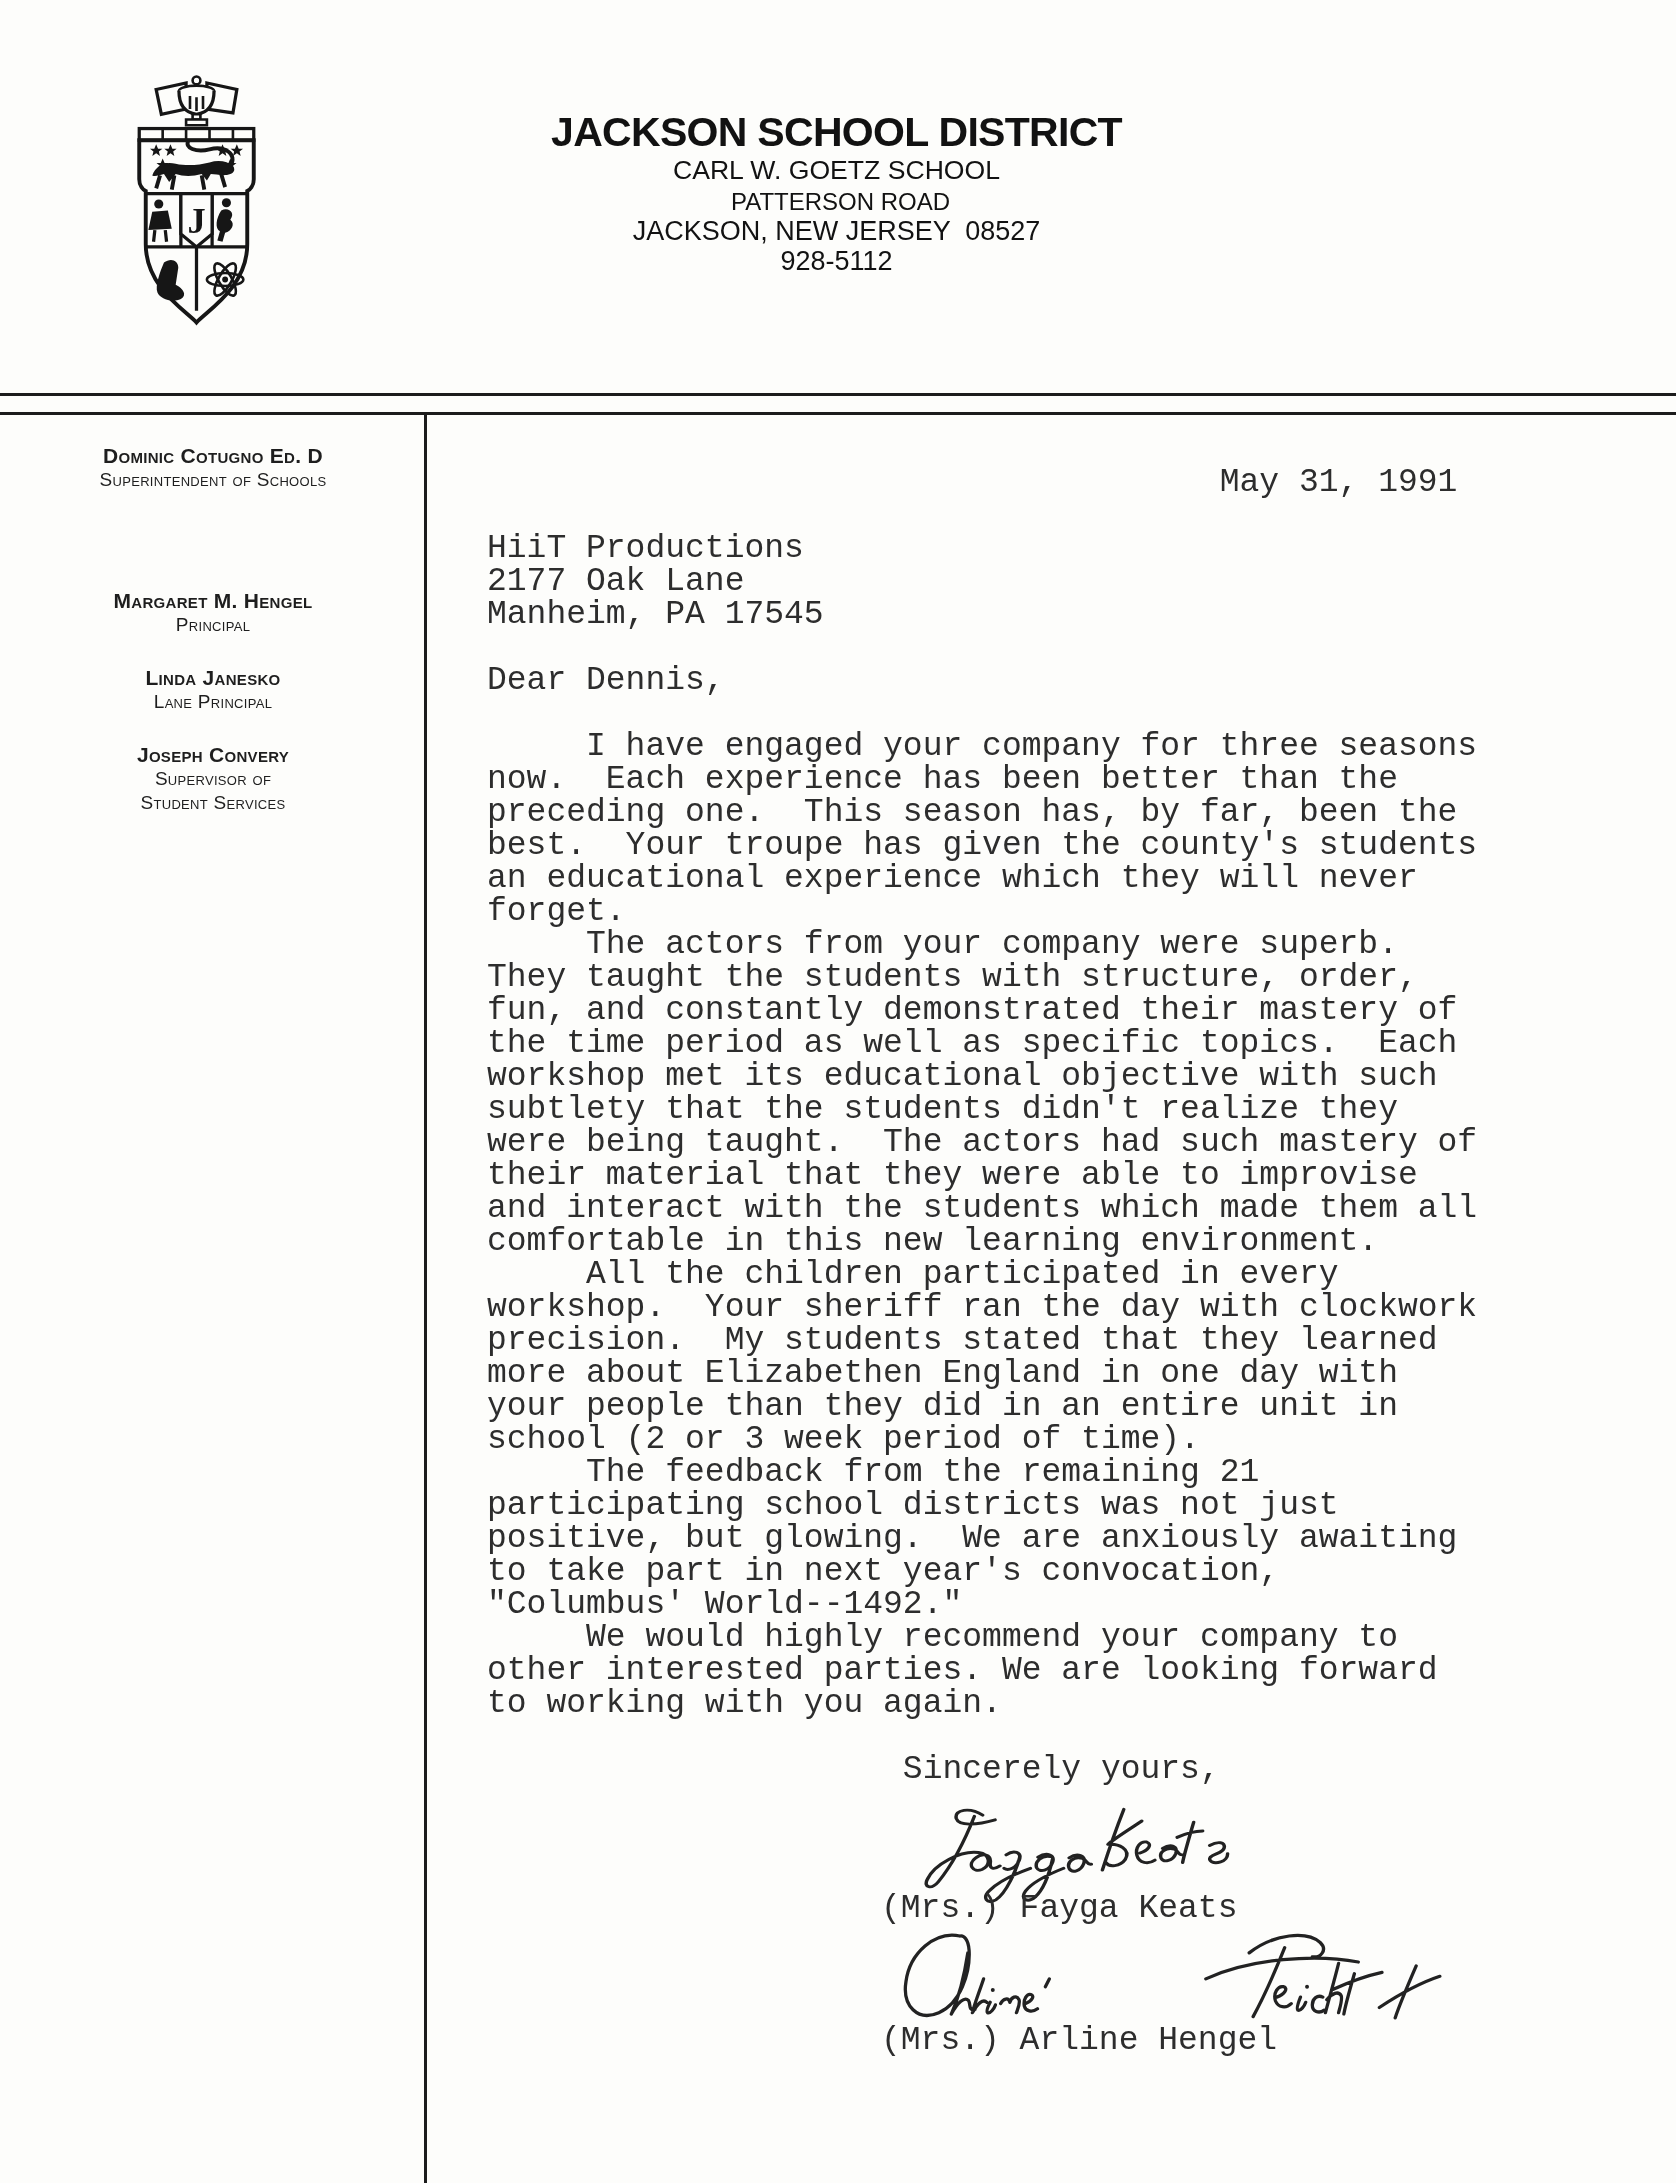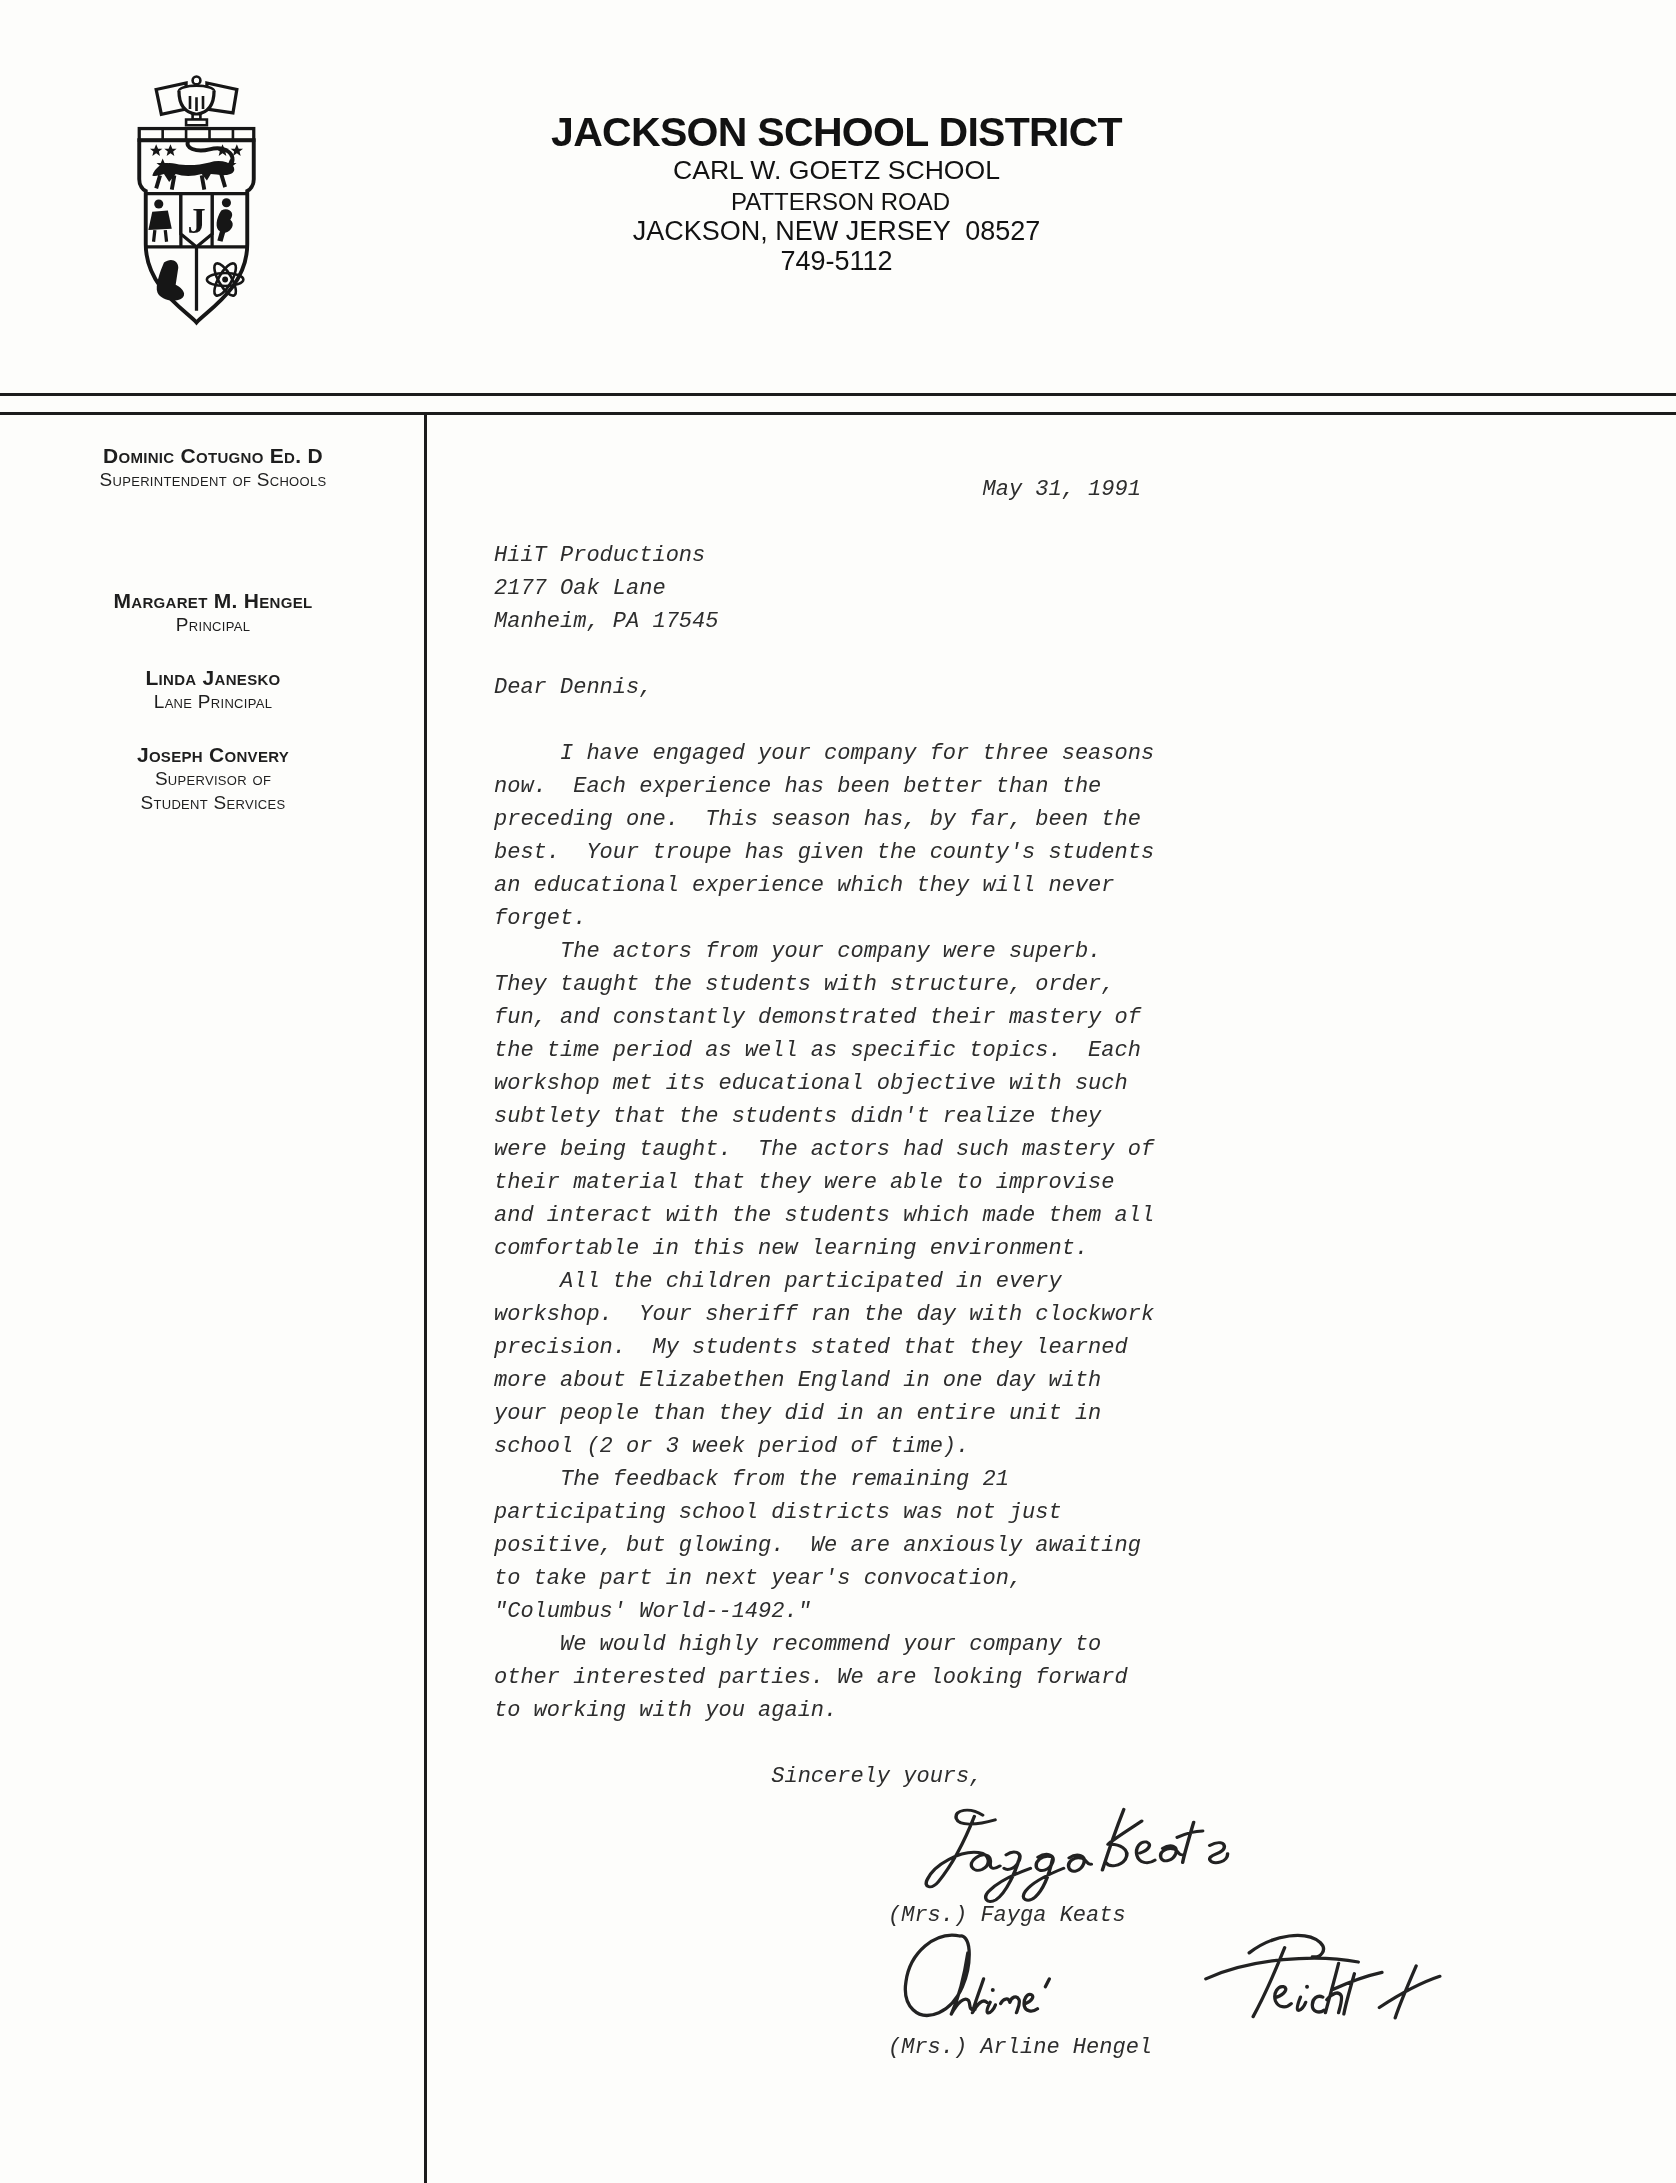--- a/index.html
+++ b/index.html
@@ -127,7 +127,7 @@
   <div class="school hdr-line">CARL W. GOETZ SCHOOL</div>
   <div class="street hdr-line">PATTERSON ROAD</div>
   <div class="city hdr-line">JACKSON, NEW JERSEY  08527</div>
-  <div class="phone hdr-line">749-5112</div>
+  <div class="phone hdr-line">928-5112</div>
 </div>
 
 <div class="rule rule-top"></div>

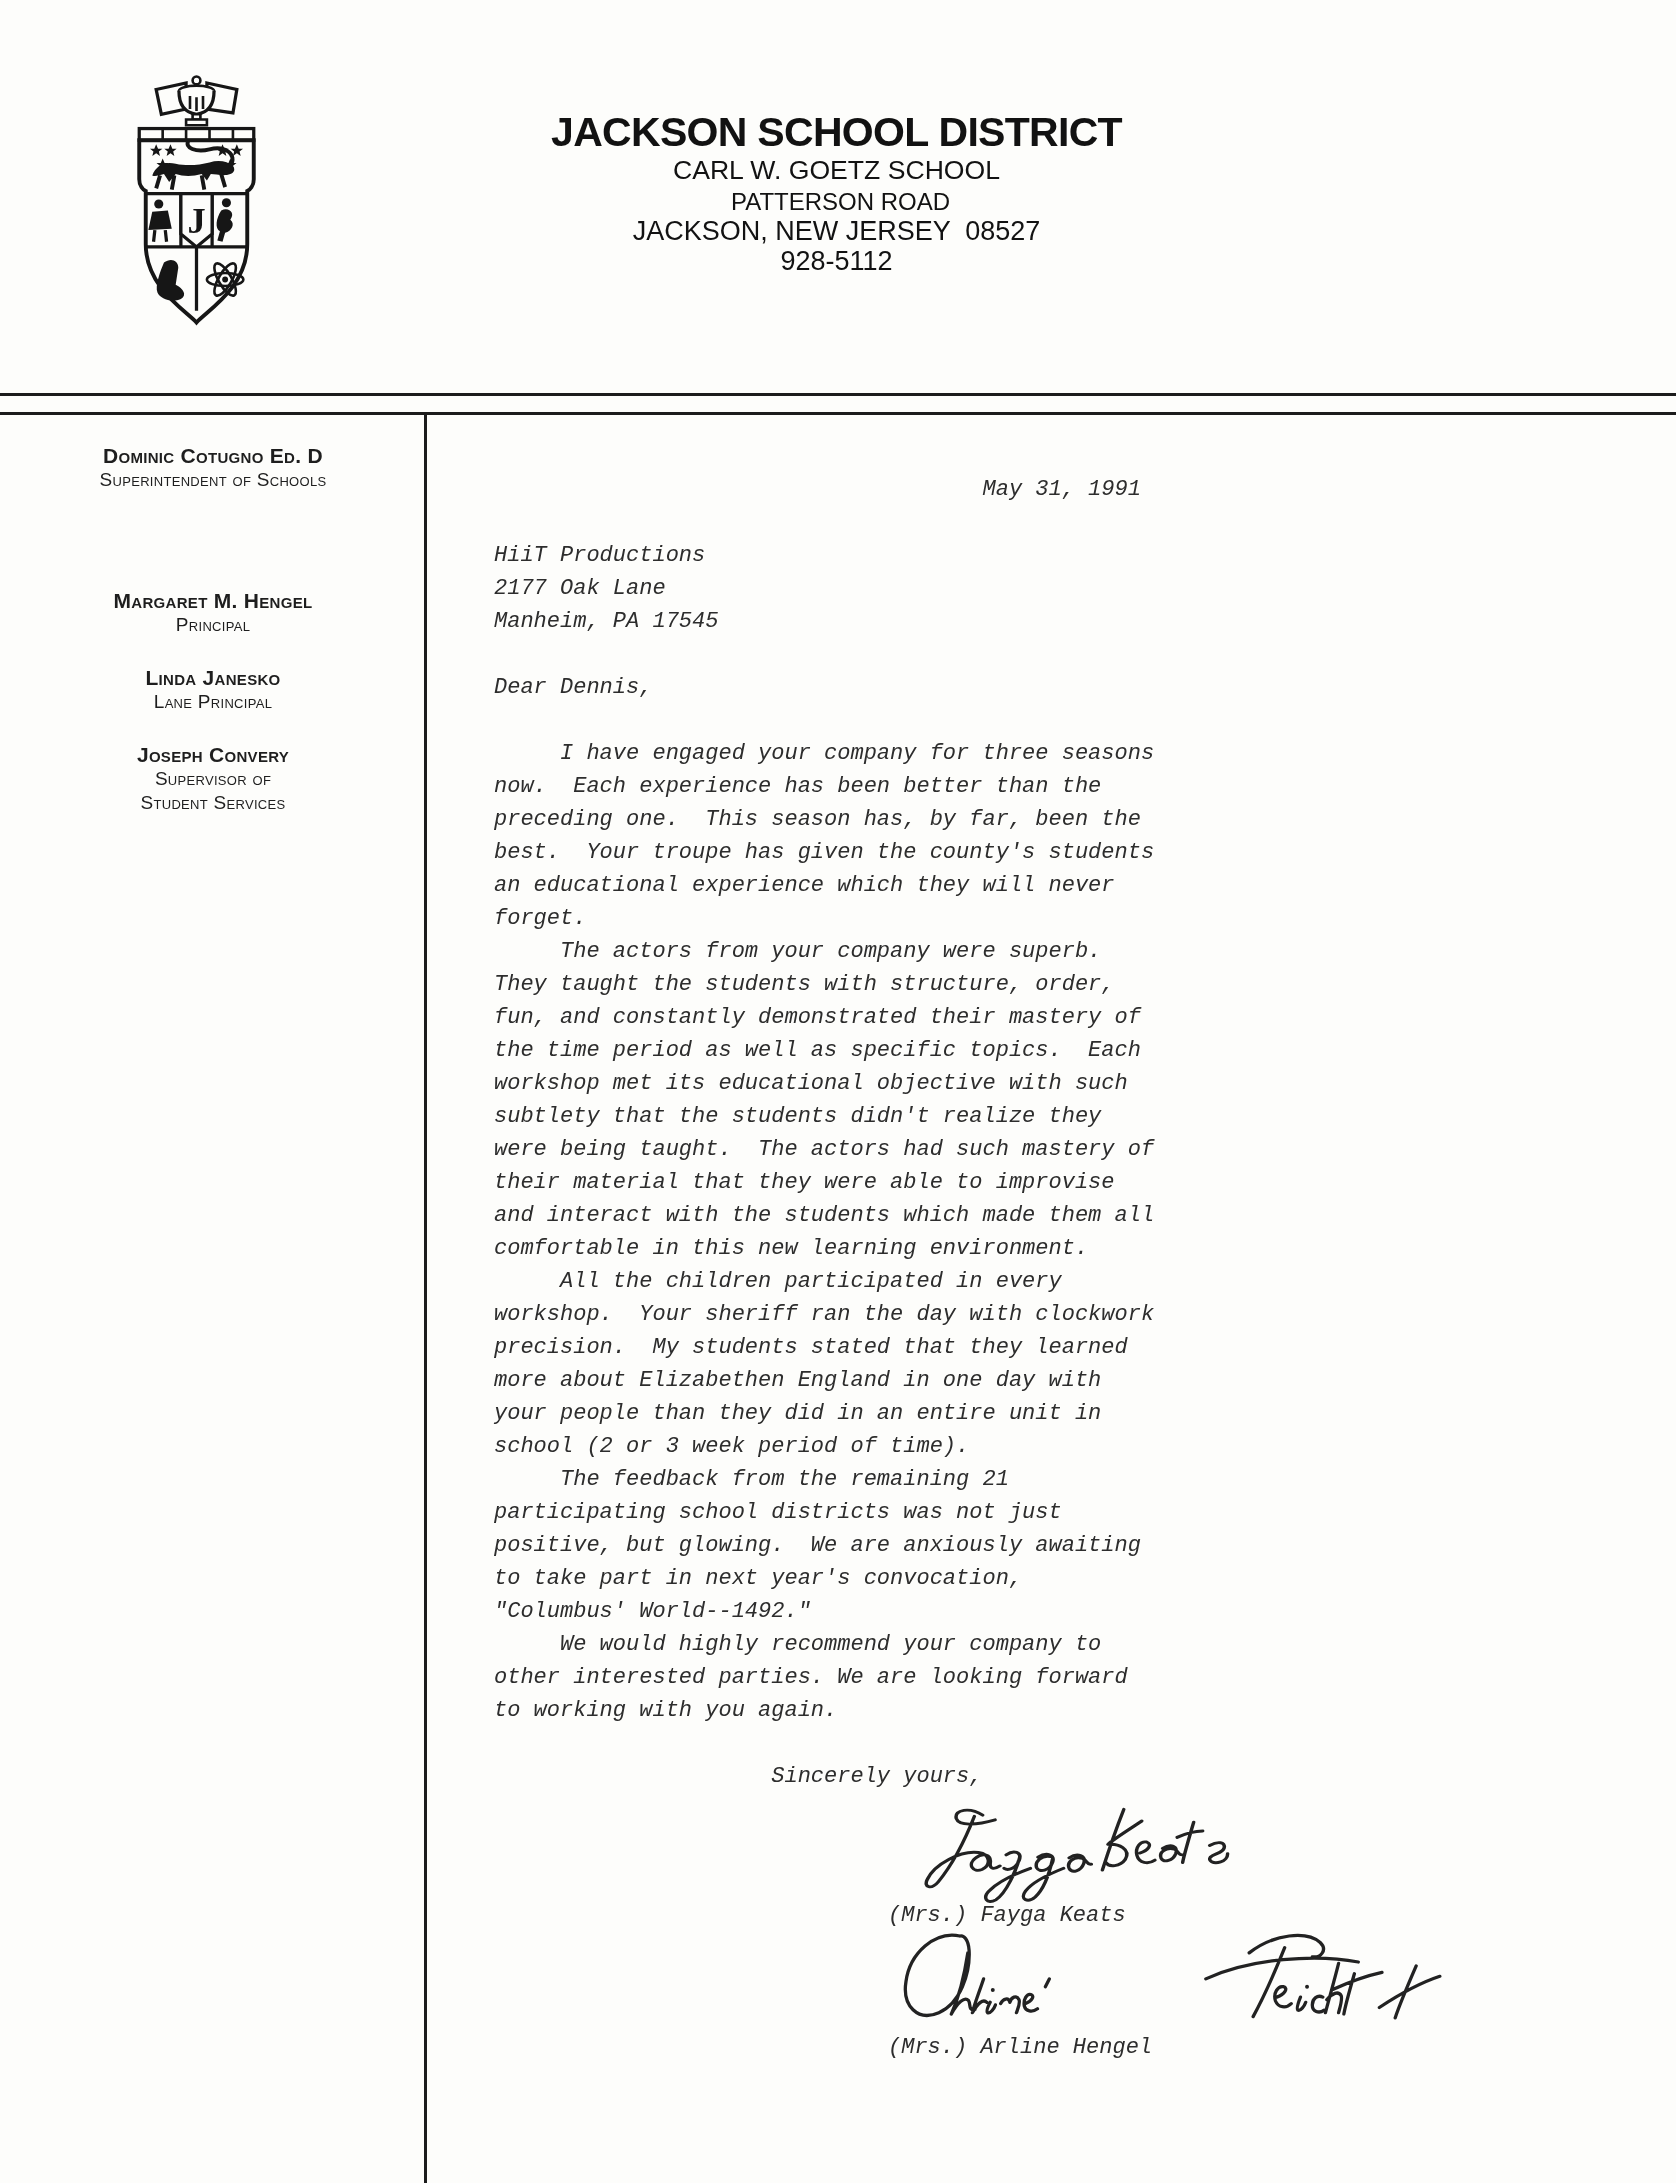--- a/index.html
+++ b/index.html
@@ -35,7 +35,7 @@
   
   .typed{
     font-family:"Liberation Mono","DejaVu Sans Mono",monospace;
-    color:#2d2d2d;font-size:22px;line-height:33px;white-space:pre;margin:7px;font-style:italic;
+    color:#2d2d2d;font-size:33px;line-height:33px;white-space:pre;margin:0;
   }
   .letter-pre{position:absolute;left:487px;top:466px;}
   .sig-svg{position:absolute;}

